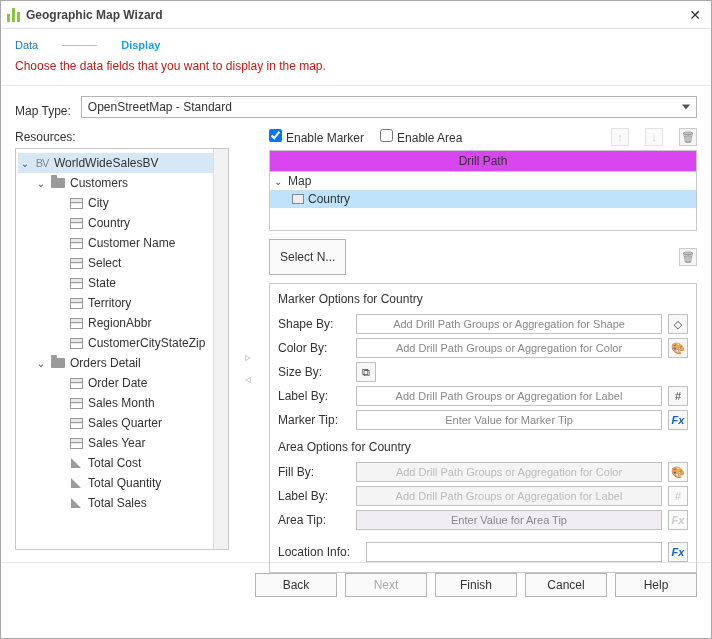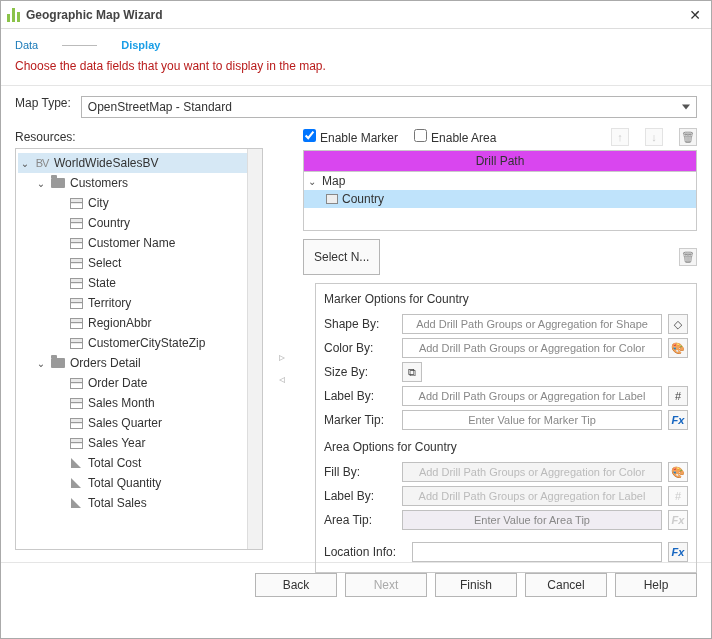--- a/index.html
+++ b/index.html
@@ -41,7 +41,7 @@
   .step-display { color:#1a9ee6; font-weight:600; }
   .subtitle { padding: 4px 14px 12px 14px; color:#b91c1c; font-size:12px; border-bottom:1px solid #e5e5e5;}
   .maptype-row {
-    display:flex; align-items:flex-start; gap:10px;
+    display:flex; align-items:flex-end; gap:10px;
     padding: 10px 14px;
   }
   .maptype-row label { white-space:nowrap; }

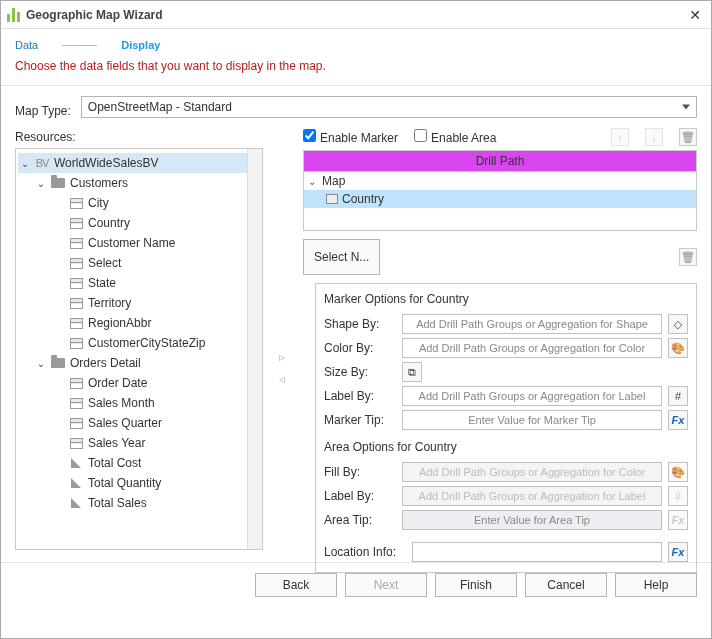--- a/index.html
+++ b/index.html
@@ -59,7 +59,7 @@
     display:flex; gap:10px; padding:0 14px 8px 14px;
     height: 430px;
   }
-  .left { width:248px; display:flex; flex-direction:column; }
+  .left { width:214px; display:flex; flex-direction:column; }
   .left-label { margin:2px 0 4px 0; }
   .tree-wrap {
     flex:1; border:1px solid #c9c9c9; overflow:auto; background:#fff;

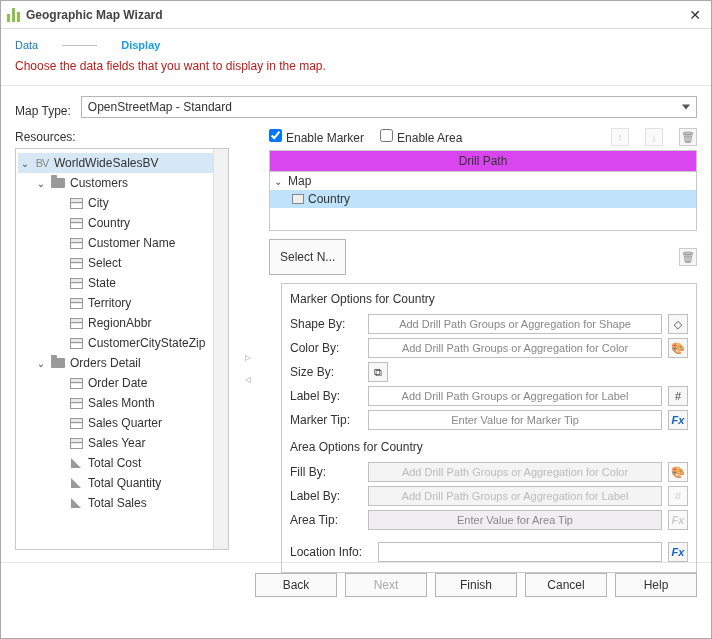--- a/index.html
+++ b/index.html
@@ -101,7 +101,7 @@
   .icon-mini{ width:12px; height:10px; border:1px solid #888; position:relative; background:#eee;}
   .selname-row{ display:flex; align-items:center; gap:6px; margin-top:4px;}
   .btn-small{ border:1px solid #b5b5b5; background:#fafafa; height:36px; padding:0 10px; display:flex; align-items:center; cursor:pointer;}
-  .opts { border:1px solid #c9c9c9; padding:6px 8px 8px 8px; margin-top:4px; flex:1;margin-left:12px;}
+  .opts { border:1px solid #c9c9c9; padding:6px 8px 8px 8px; margin-top:4px; flex:1;}
   .opt-title{ margin:2px 0 6px 0; color:#333;}
   .opt-row{ display:flex; align-items:center; gap:6px; height:24px; }
   .opt-row .lab{ width:72px; }

